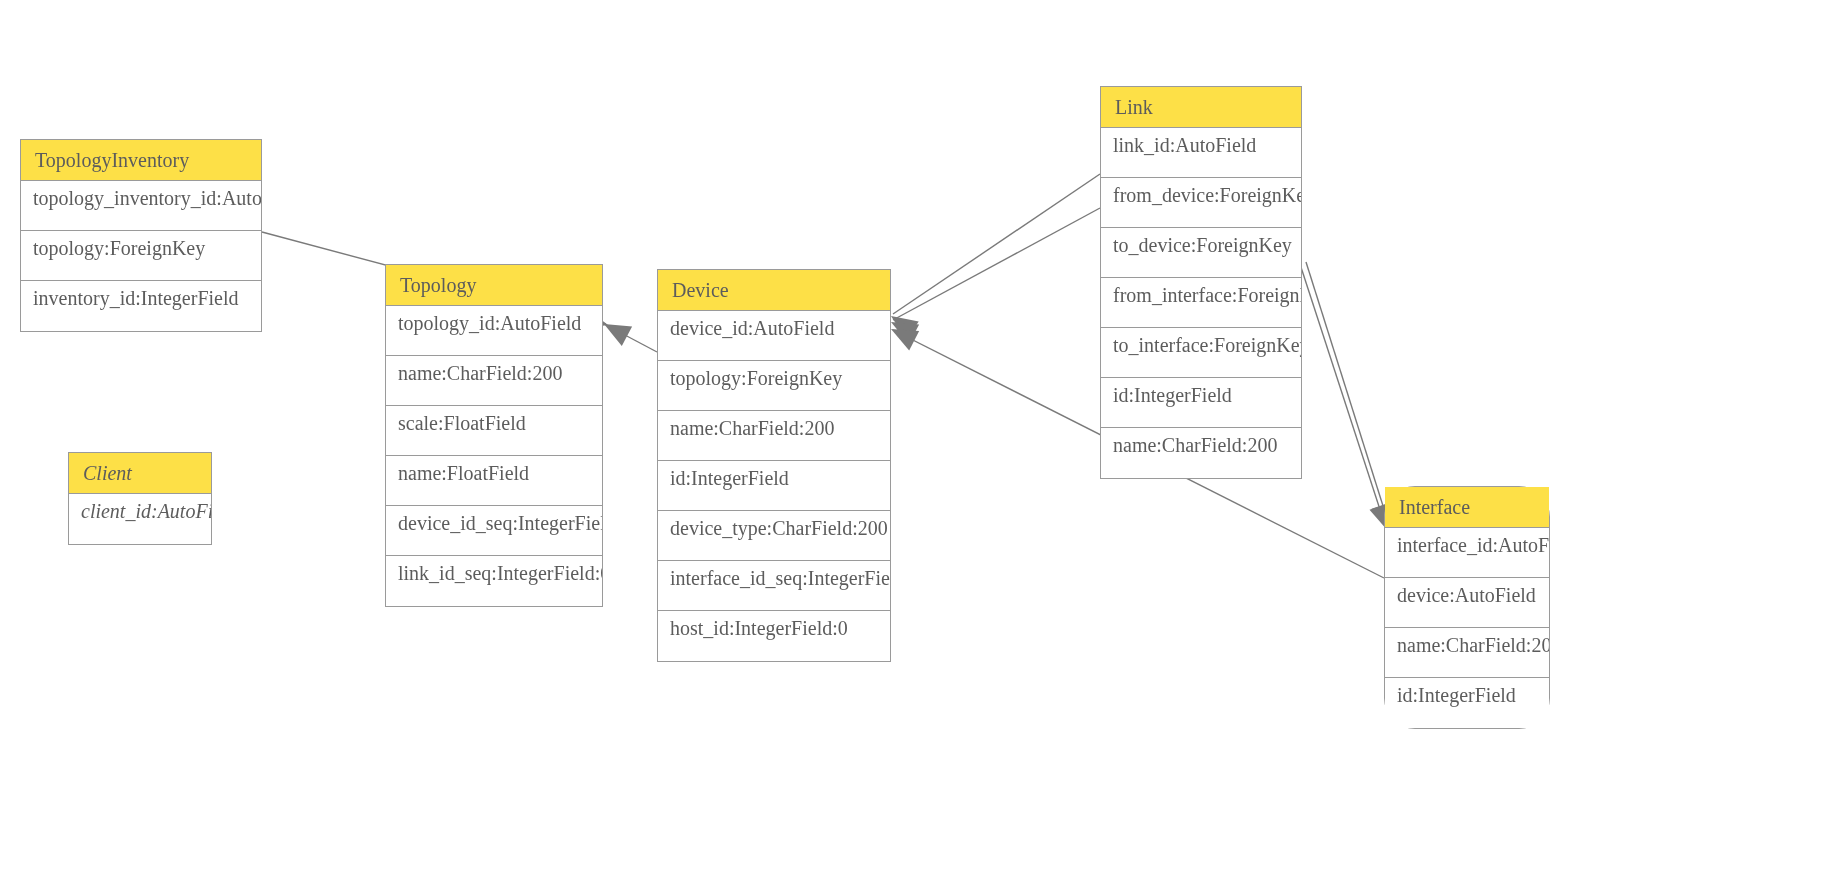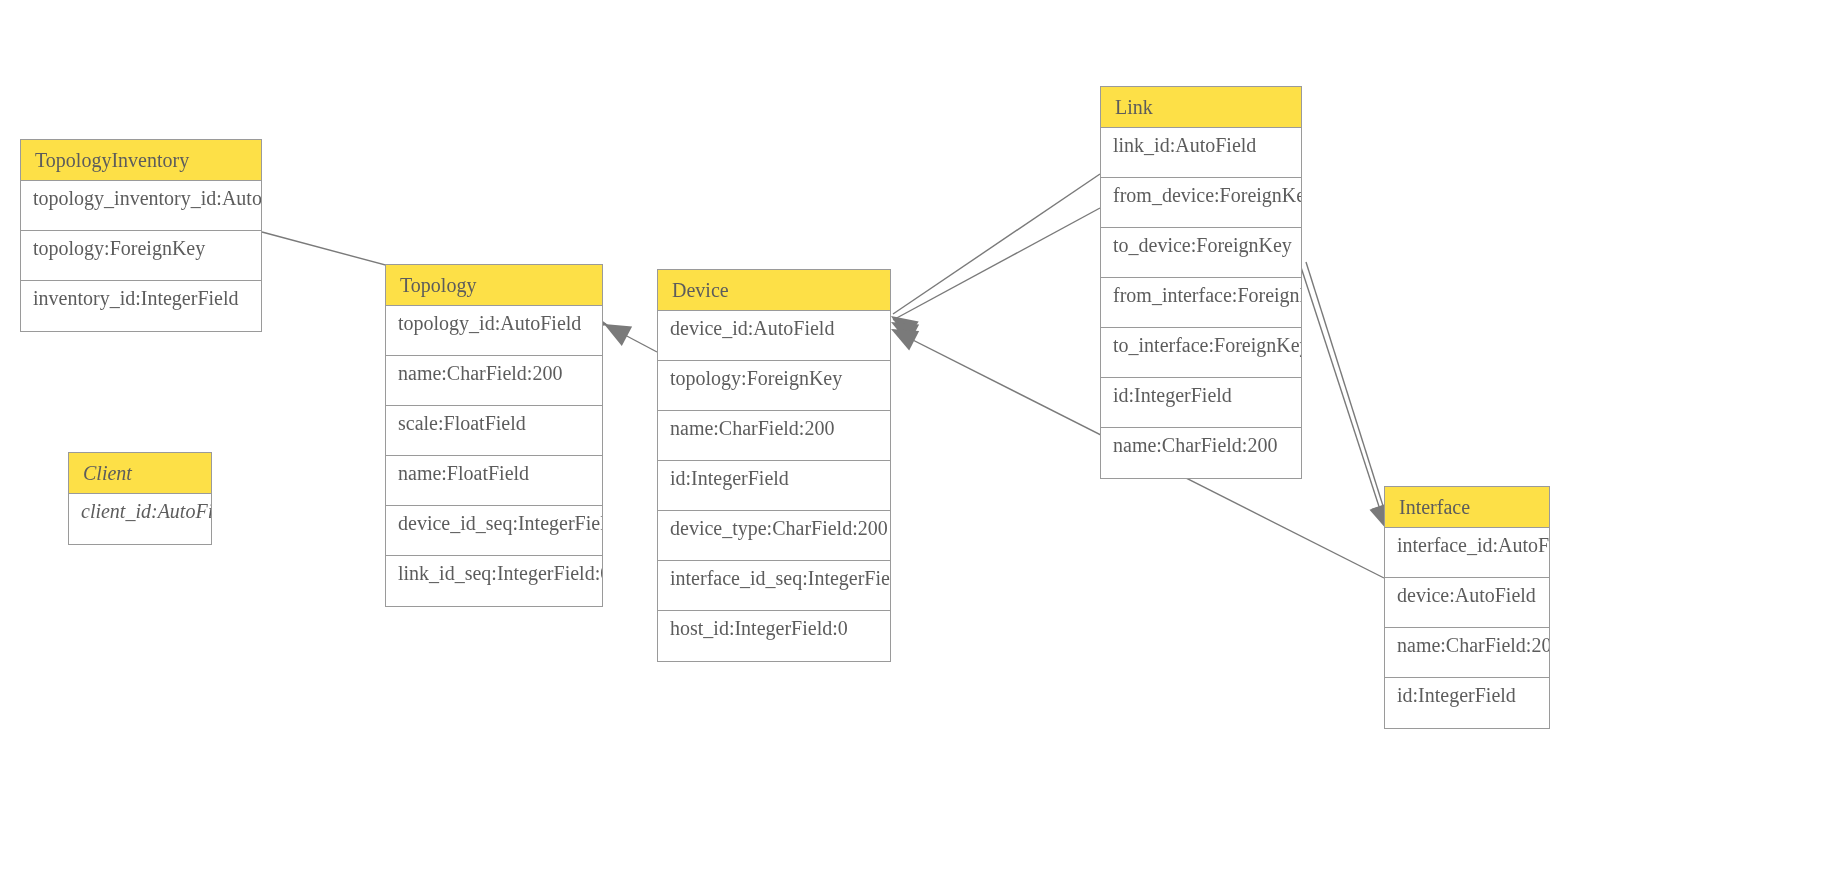--- a/index.html
+++ b/index.html
@@ -134,7 +134,7 @@
         <div class="entity-field">id:IntegerField</div>
         <div class="entity-field">name:CharField:200</div>
       </div>
-      <div class="entity" style="left: 1384px; top: 486px; width: 166px;">
+      <div class="entity" style="left: 1384px; top: 486px; width: 166px; border-radius: 31px;">
         <div class="entity-title">Interface</div>
         <div class="entity-field">interface_id:AutoField</div>
         <div class="entity-field">device:AutoField</div>

